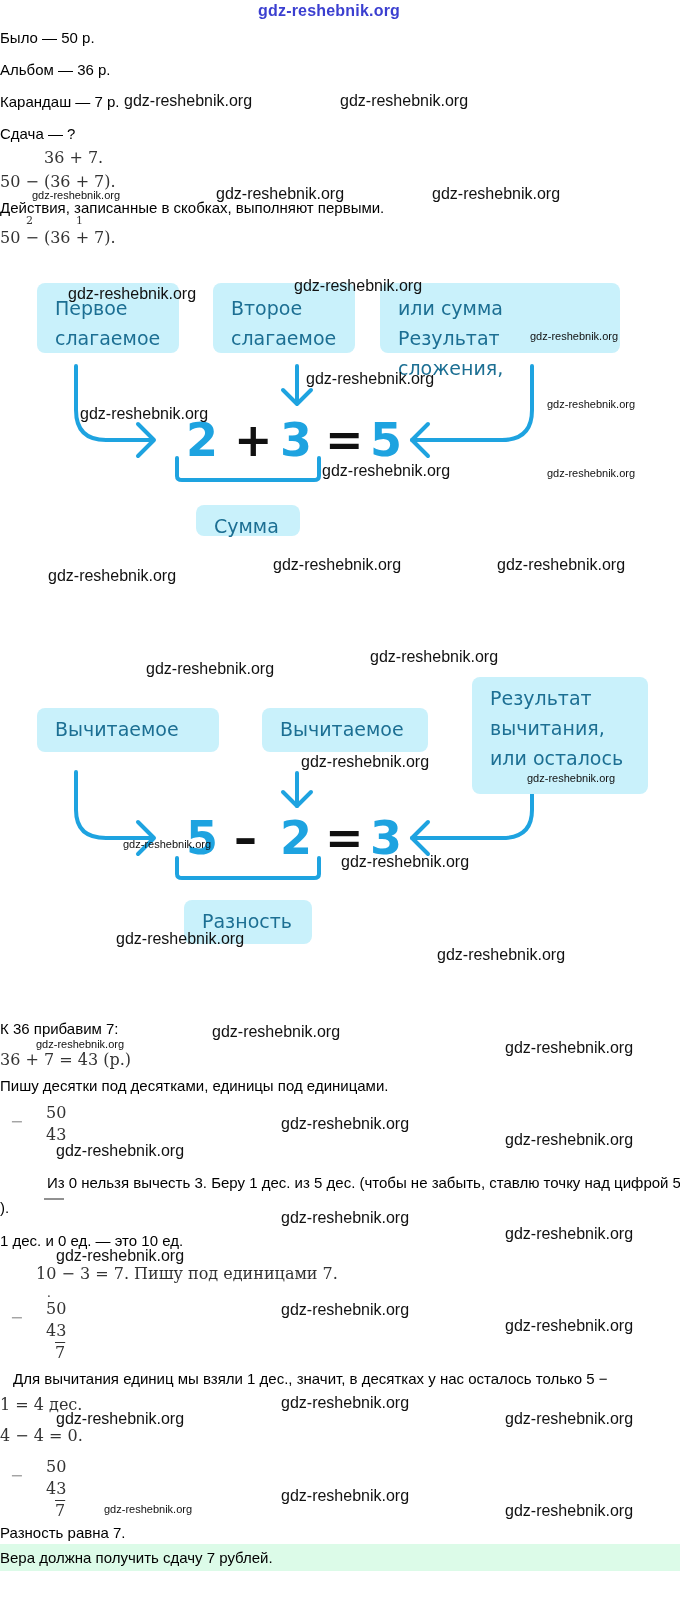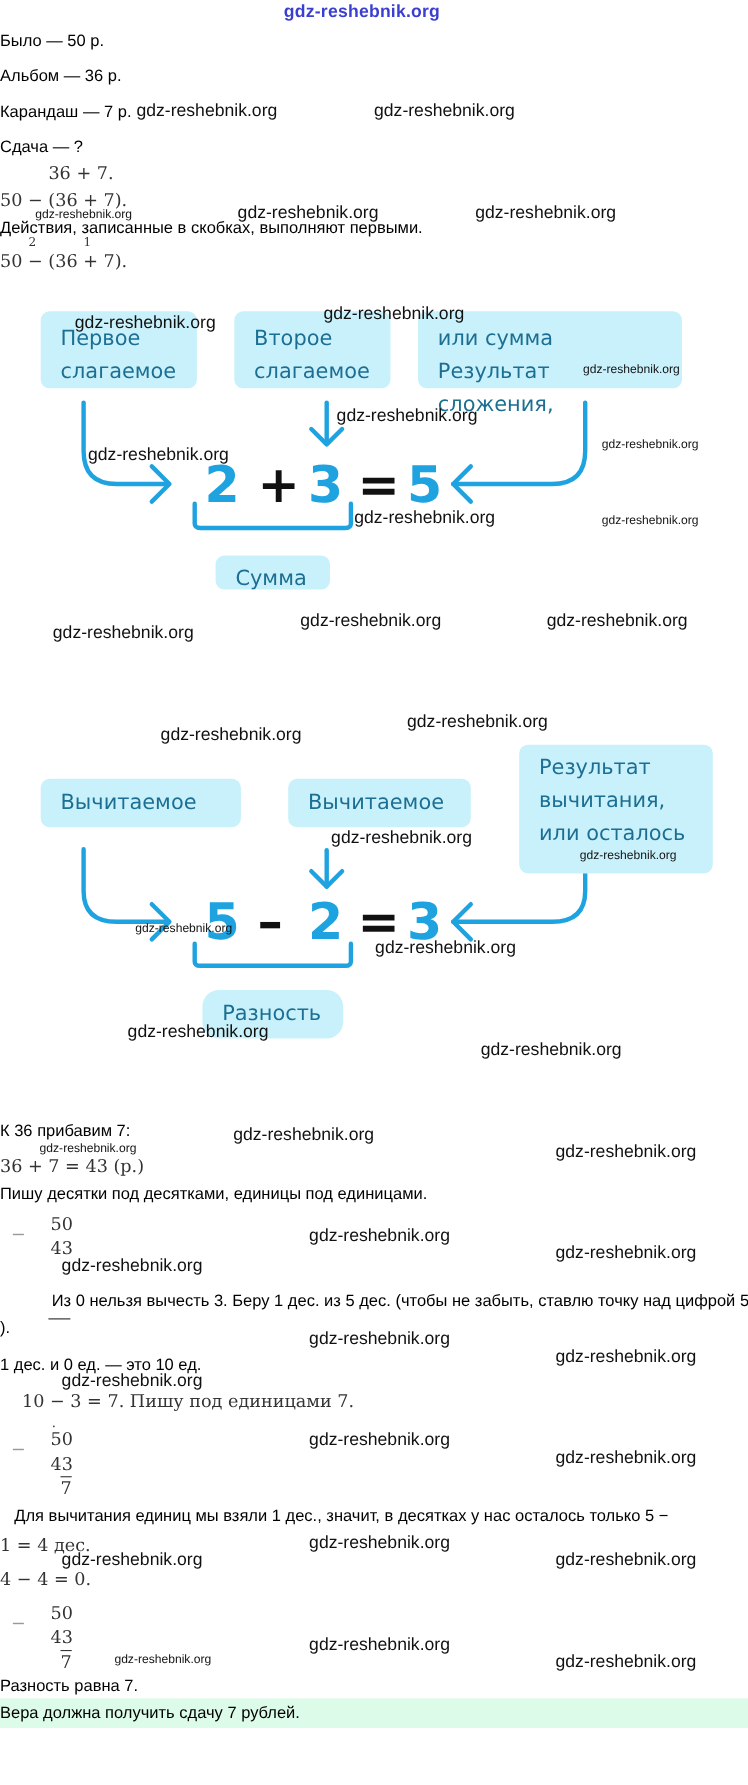--- a/index.html
+++ b/index.html
@@ -125,7 +125,7 @@
 <div class="big black" style="left:325px;top:813px;">=</div>
 <div class="big blue" style="left:370px;top:813px;">3</div>
 
-<div class="box" style="left:184px;top:900px;width:128px;height:44px;padding:6px 18px;border-radius:15px;">
+<div class="box" style="left:184px;top:900px;width:128px;height:44px;padding:6px 18px;">
   <div>Разность</div>
 </div>
 

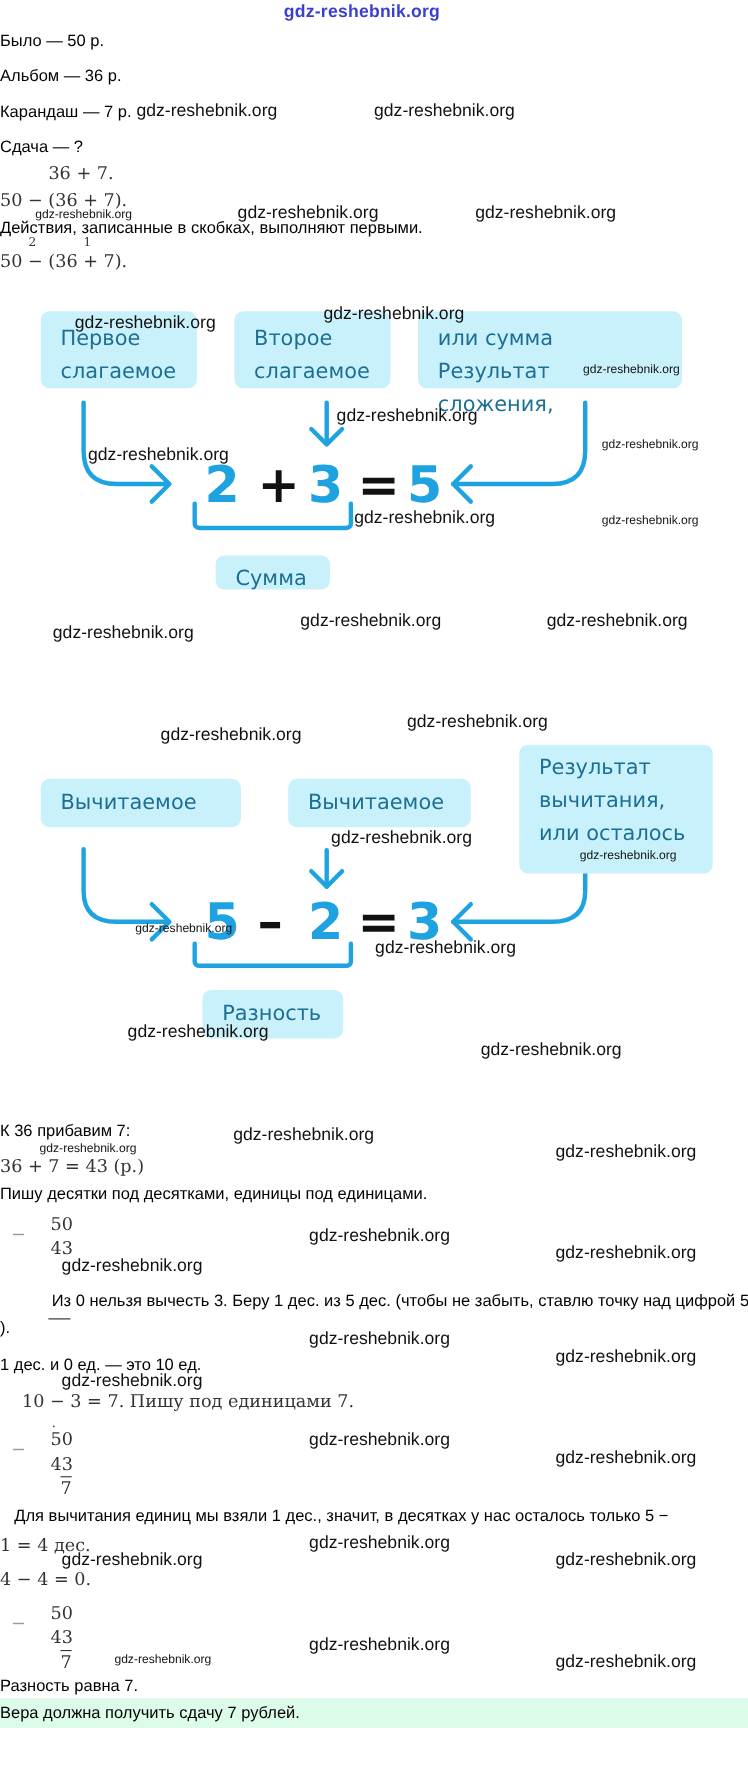--- a/index.html
+++ b/index.html
@@ -158,7 +158,7 @@
 <div class="abs wm" style="left:505px;top:1225px;">gdz-reshebnik.org</div>
 <div class="abs txt" style="left:0;top:1232px;">1 дес. и 0 ед. — это 10 ед.</div>
 <div class="abs wm" style="left:56px;top:1247px;">gdz-reshebnik.org</div>
-<div class="abs math" style="left:0;top:1264px;padding-left:20px;">10 − 3 = 7. Пишу под единицами 7.</div>
+<div class="abs math" style="left:16px;top:1264px;padding-left:20px;">10 − 3 = 7. Пишу под единицами 7.</div>
 
 <div class="col" style="left:47px;top:1282px;font-size:12px;">.</div>
 <div class="minus" style="left:10px;top:1308px;">−</div>

